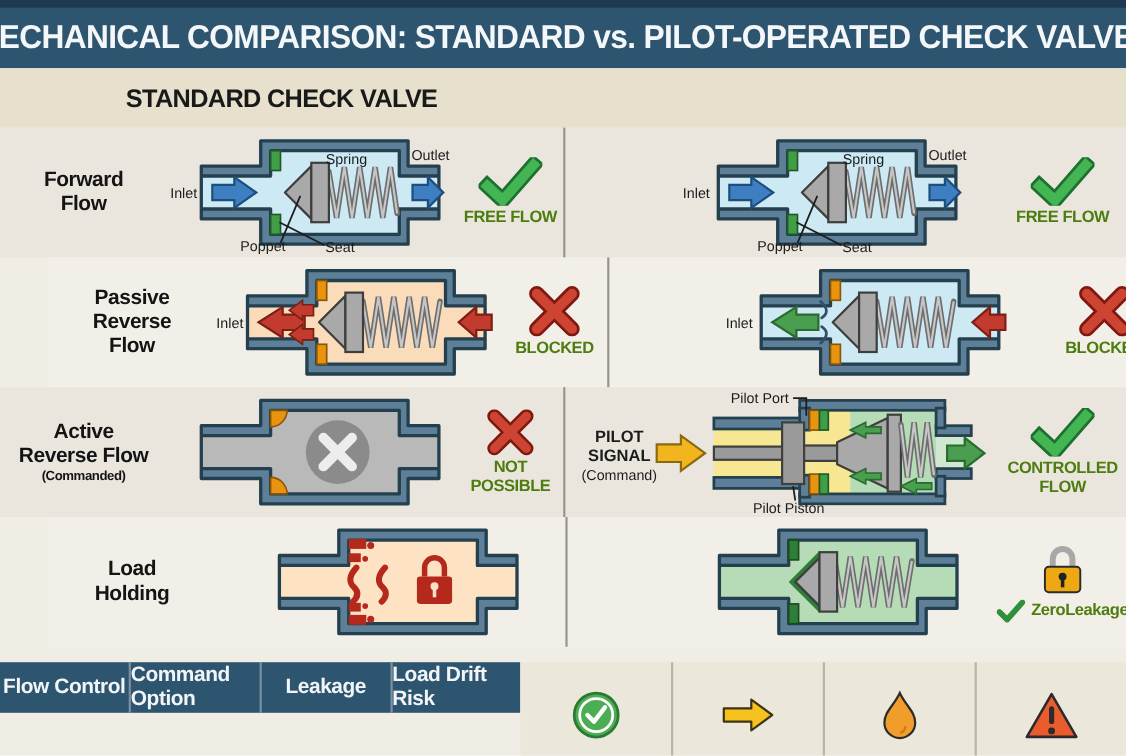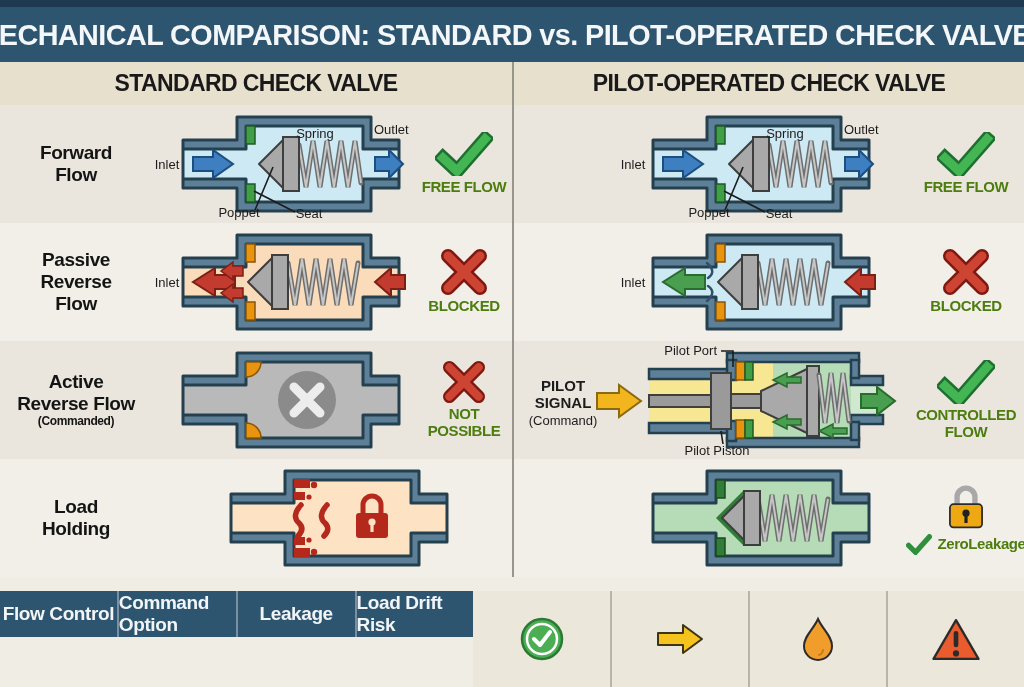--- a/index.html
+++ b/index.html
@@ -13,7 +13,7 @@
                transform:scaleX(0.96); white-space:nowrap; }
 
   
-  .colheads { height:43px; display:flex; background:#e7e0cd; }
+  .colheads { height:54px; display:flex; background:#e7e0cd; }
   .colheads .col { width:512px; display:flex; align-items:center; justify-content:center;
                    font-size:23px; font-weight:bold; color:#191919; letter-spacing:-0.6px; }
   .colheads .col.right { border-left:2px solid #97958c; width:512px; }

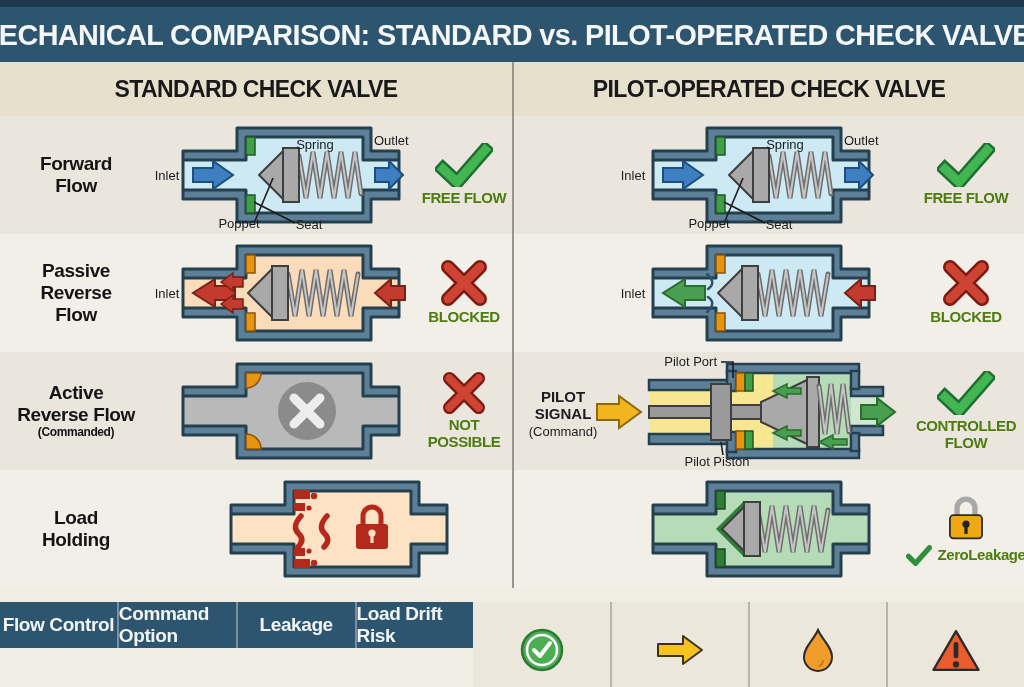--- a/index.html
+++ b/index.html
@@ -67,7 +67,6 @@
 
   <div class="colheads">
     <div class="col">STANDARD CHECK VALVE</div>
-    <div class="col right">PILOT-OPERATED CHECK VALVE</div>
   </div>
 
   <div class="vrow bg-a">

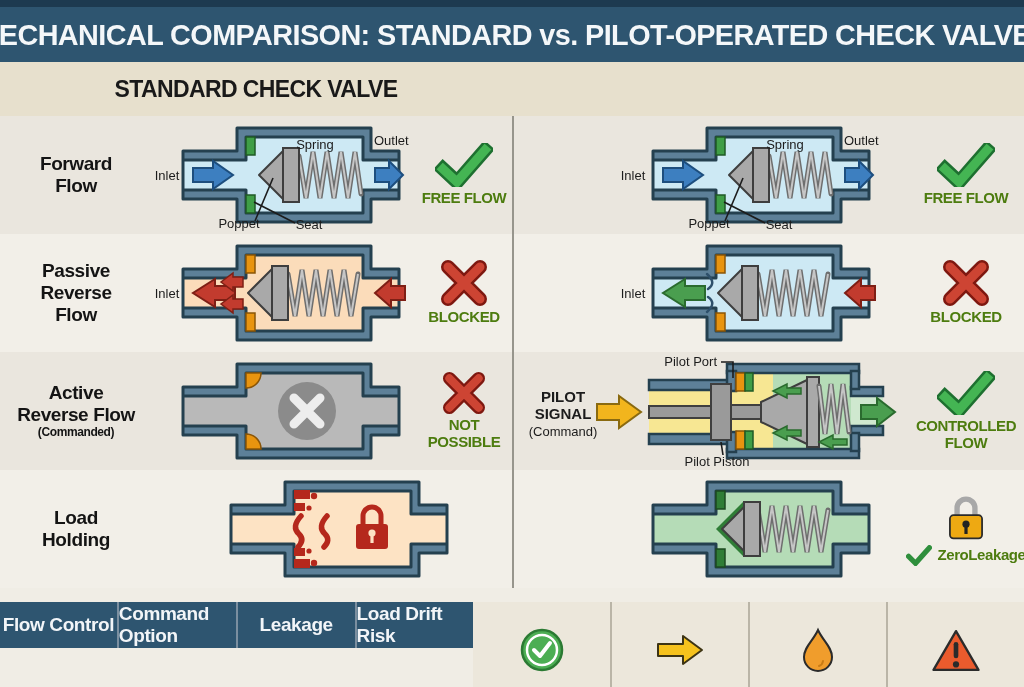--- a/index.html
+++ b/index.html
@@ -21,7 +21,7 @@
   
   .vrow { height:118px; display:flex; }
   .bg-a { background:#eae6de; }
-  .bg-b { background:#f2efe8; }
+  .bg-b { background:#f2efe8;margin-left:44px; }
   .half { width:512px; display:flex; align-items:center; }
   .half.right { border-left:2px solid #97958c; }
   .row-label { width:140px; text-align:center; font-weight:bold; font-size:19px;

